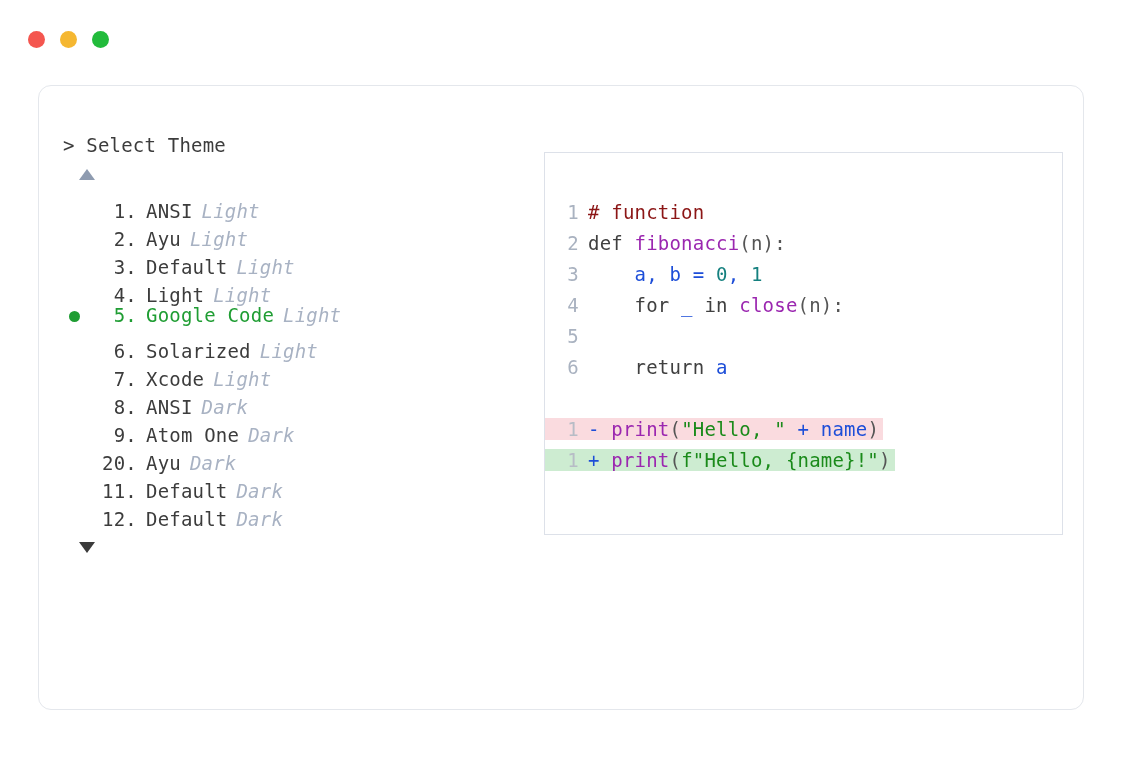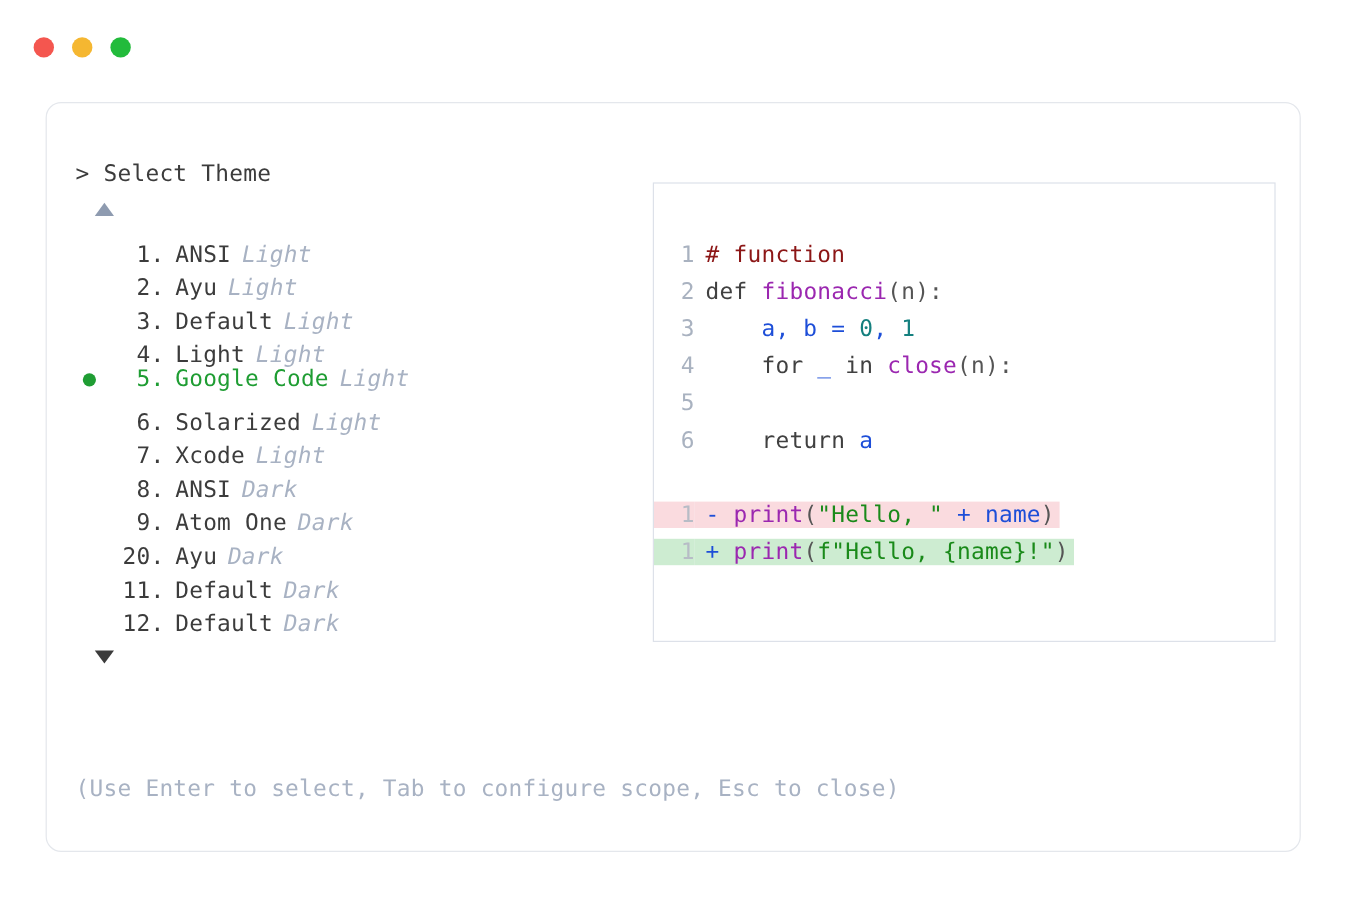--- a/index.html
+++ b/index.html
@@ -248,7 +248,6 @@
     <div class="arrow-down"></div>
   </div>
 
-  <div class="hint">(Use Enter to select, Tab to configure scope, Esc to close)</div>
 
   <div class="right-col">
     <div class="preview-box">

